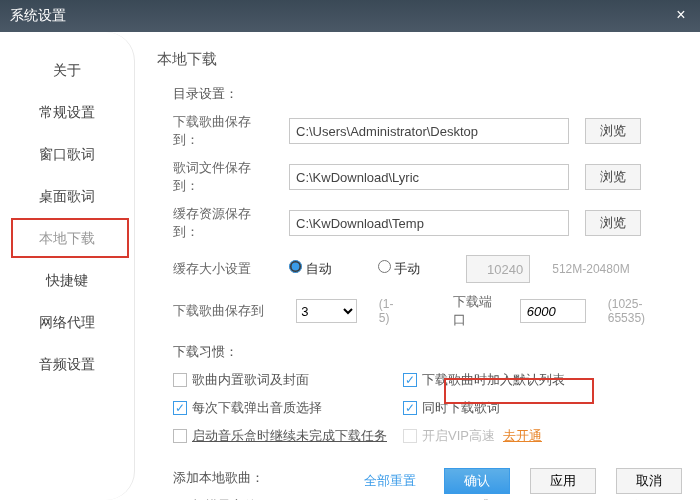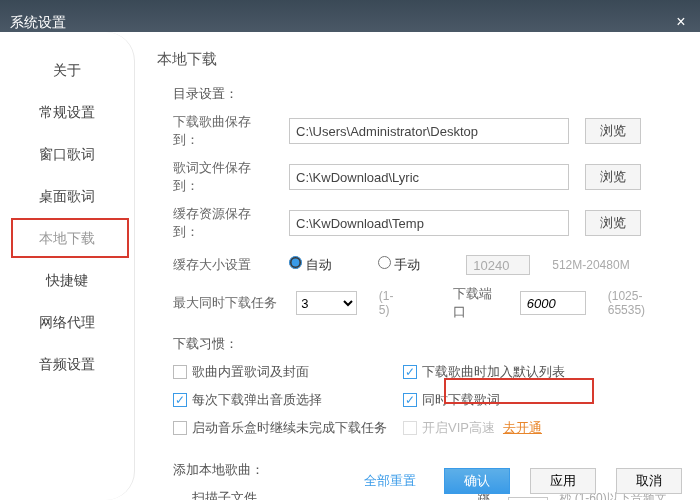--- a/index.html
+++ b/index.html
@@ -5,7 +5,7 @@
 * { box-sizing: border-box; margin: 0; padding: 0; font-family: "Microsoft YaHei", "微软雅黑", sans-serif; }
 body { width: 700px; height: 500px; background: #fff; font-size: 13px; color: #333; }
 
-.titlebar { height: 32px; background: linear-gradient(180deg, #3a4956 0%, #4a5866 100%); color: #fff; display: flex; align-items: flex-end; padding: 0 10px; }
+.titlebar { height: 32px; background: linear-gradient(180deg, #3a4956 0%, #4a5866 100%); color: #fff; display: flex; align-items: center; padding: 0 10px; }
 .titlebar .title { flex: 1; font-size: 14px; }
 .titlebar .close { width: 18px; height: 18px; cursor: pointer; text-align: center; line-height: 16px; font-size: 16px; }
 

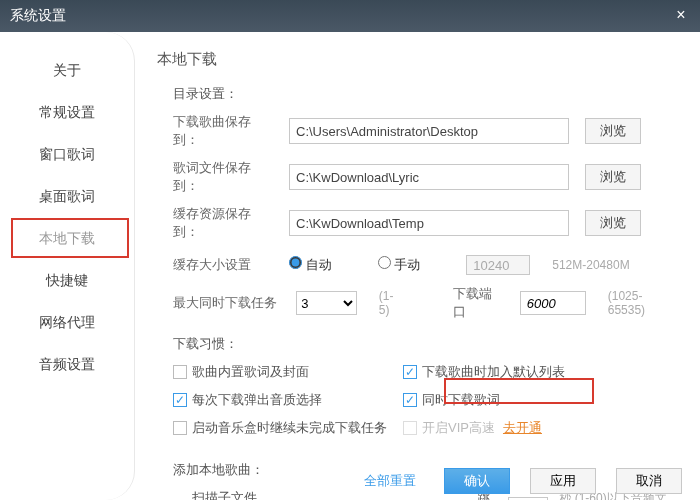--- a/index.html
+++ b/index.html
@@ -23,7 +23,7 @@
 .path-input { width: 280px; height: 26px; border: 1px solid #c8c8c8; padding: 0 6px; font-size: 13px; color: #444; background: #fff; }
 .browse-btn { width: 56px; height: 26px; border: 1px solid #c8c8c8; background: #f5f5f5; font-size: 13px; color: #444; cursor: pointer; }
 input[type=radio] { accent-color: #3a9be8; }
-.num-input { width: 64px; height: 20px; border: 1px solid #c8c8c8; padding: 0 6px; font-size: 13px; text-align: left; }
+.num-input { width: 64px; height: 28px; border: 1px solid #c8c8c8; padding: 0 6px; font-size: 13px; text-align: right; }
 .num-input:disabled { background: #f5f5f5; color: #aaa; }
 .hint { color: #aaa; font-size: 12px; margin-left: 6px; }
 .sel { width: 62px; height: 24px; border: 1px solid #c8c8c8; font-size: 13px; background: #fff; }

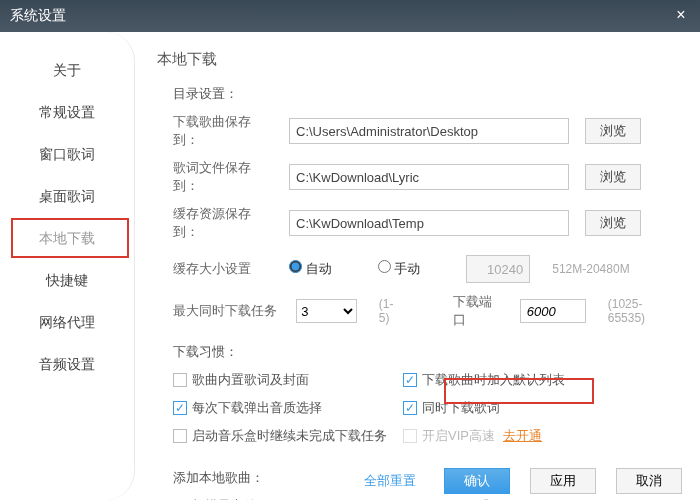--- a/index.html
+++ b/index.html
@@ -100,7 +100,7 @@
     </div>
 
     <div class="row">
-      <span class="row-label" style="width:110px;">最大同时下载任务</span>
+      <span class="row-label" style="width:110px;">下载歌曲保存到</span>
       <select class="sel"><option>3</option></select>
       <span class="hint">(1-5)</span>
       <span style="width:18px;"></span>

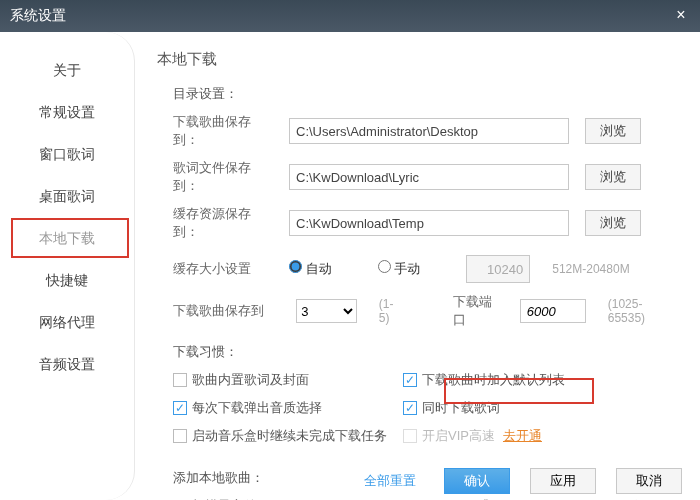--- a/index.html
+++ b/index.html
@@ -127,7 +127,7 @@
           <span class="cb checked"></span>
           <span>同时下载歌词</span>
         </div>
-      <div class="habit-item" style="width:230px;">
+      <div class="habit-item" style="width:230px;text-decoration:underline;">
           <span class="cb"></span>
           <span>启动音乐盒时继续未完成下载任务</span>
         </div>

